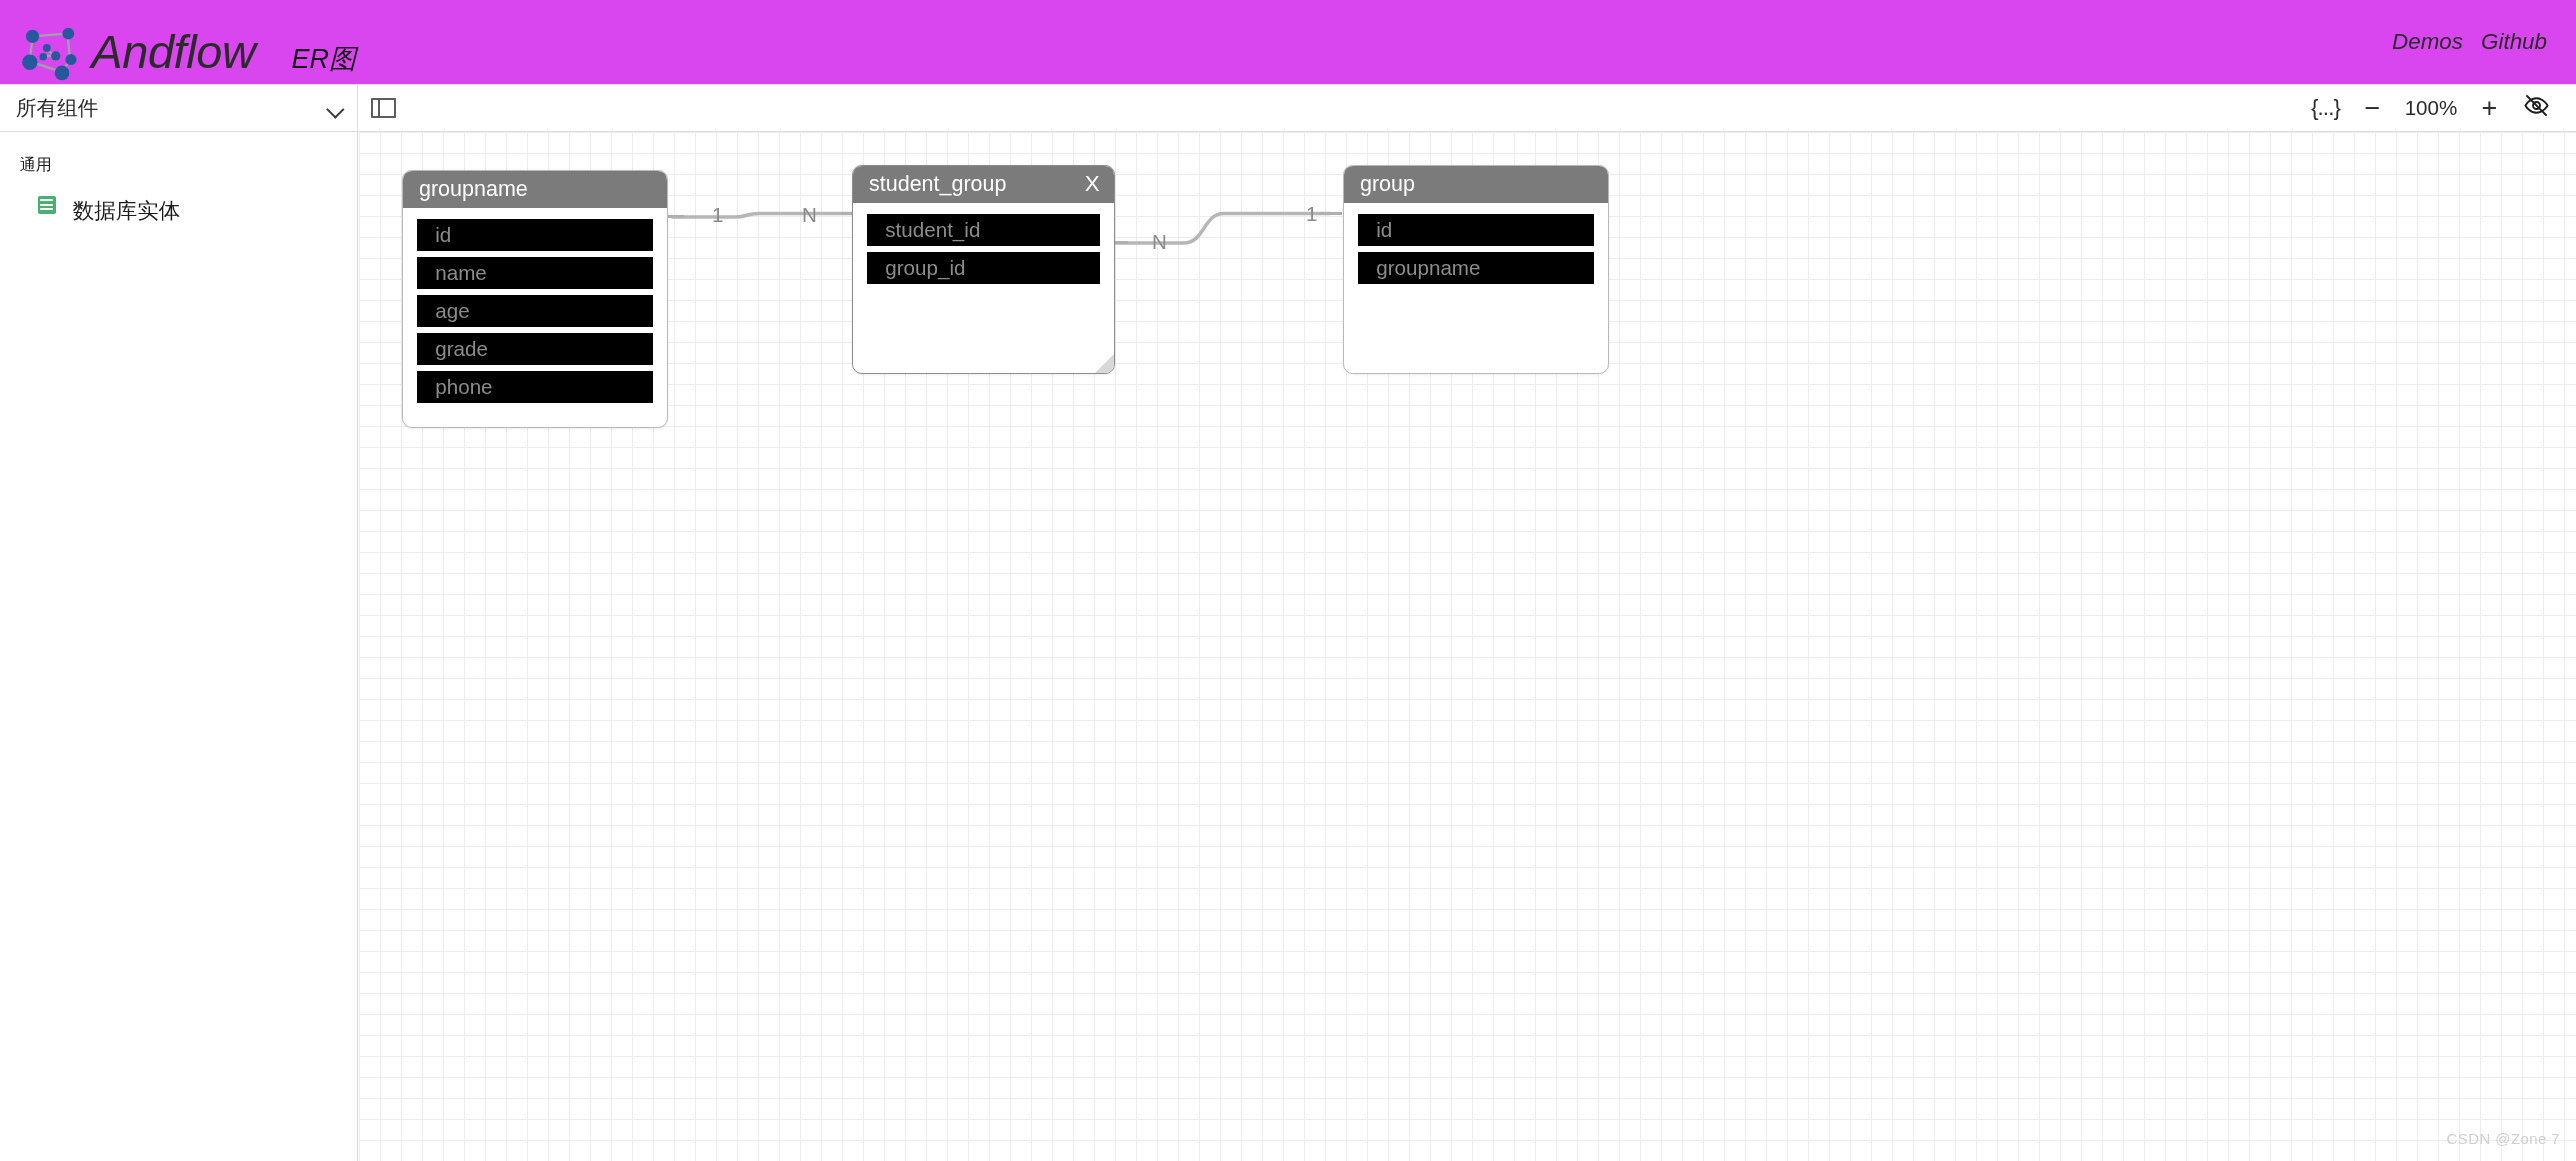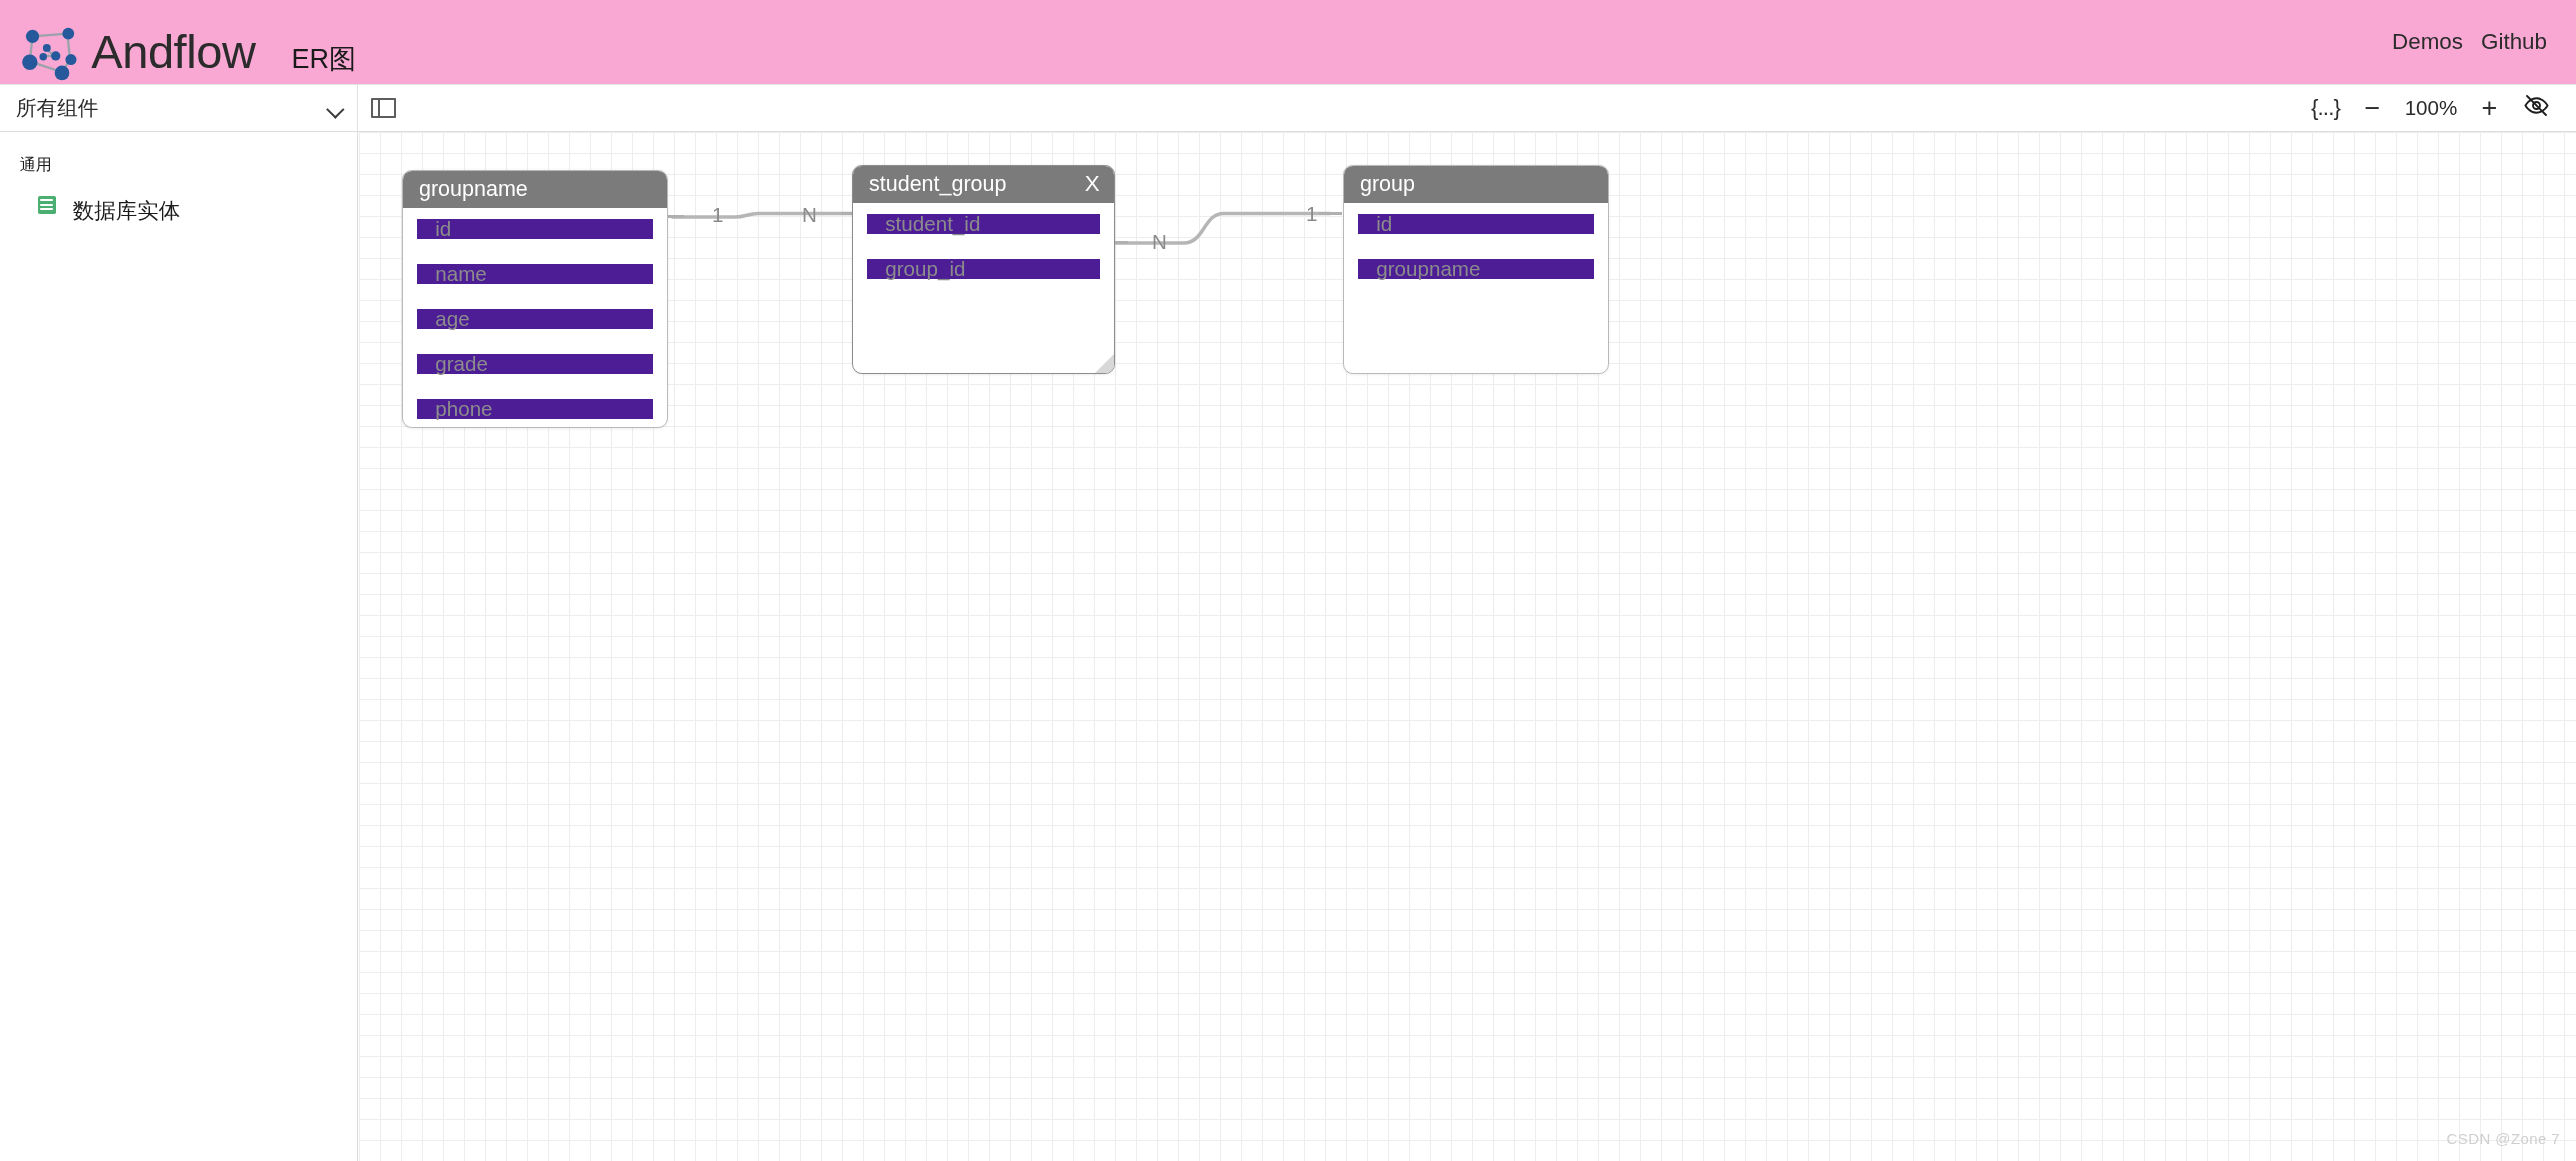--- a/index.html
+++ b/index.html
@@ -15,8 +15,8 @@
   .header {
     position: absolute; left: 0; top: 0;
     width: 2576px; height: 84px;
-    background: #f9a8d4;
-    display: flex; align-items: center;
+    background: #d946ef;
+    display: flex; align-items: center; font-style: italic;
   }
   .brand { display: flex; align-items: baseline; padding-left: 19.7px; }
   .logo-icon { width: 59px; height: 59px; flex: 0 0 59px; position: relative; top: 12.5px; }

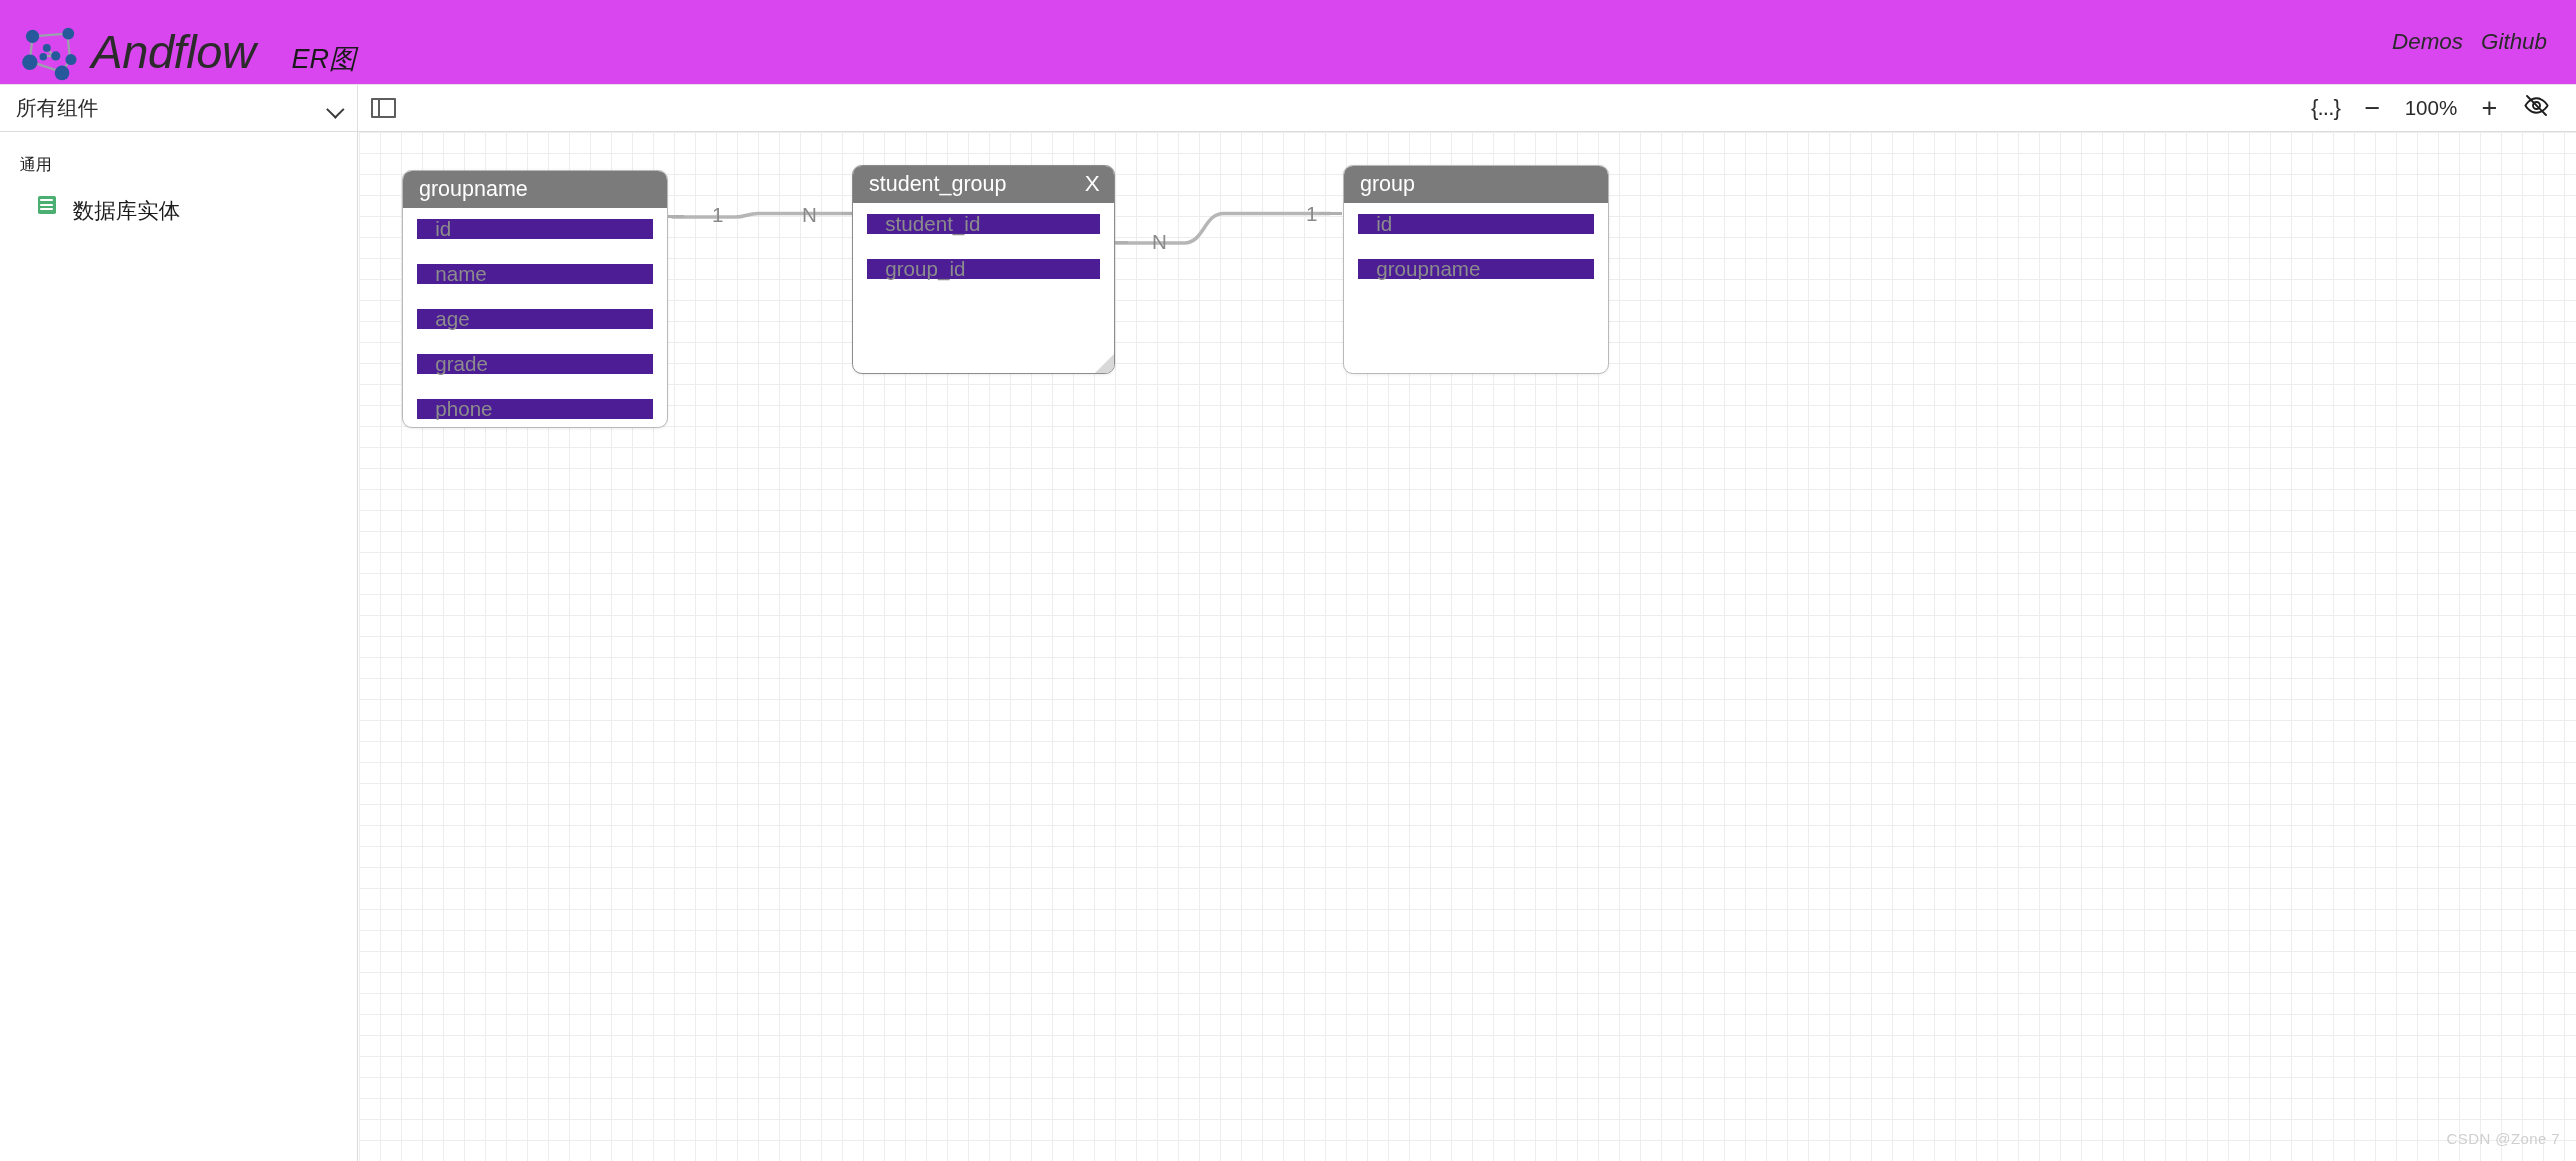--- a/index.html
+++ b/index.html
@@ -146,9 +146,9 @@
   }
   .node-body { padding: 10.7px 14.3px 0 14.3px; }
   .field {
-    height: 20px; background: #4c1d95;
+    height: 32px; background: #000000;
     display: flex; align-items: center;
-    padding-left: 18px; margin-bottom: 25px;
+    padding-left: 18px; margin-bottom: 6px;
     font-size: 20.6px; color: #8c8c8c;
     position: relative; cursor: pointer;
   }

